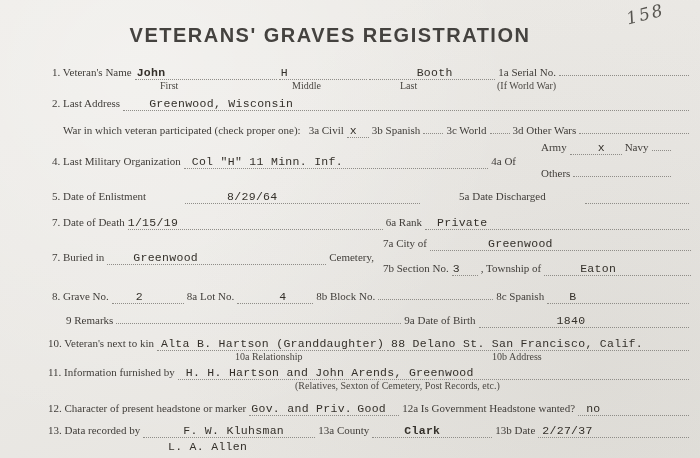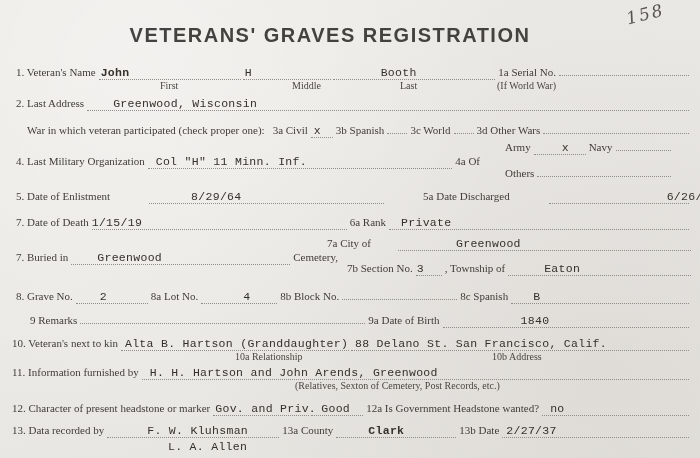--- a/index.html
+++ b/index.html
@@ -24,7 +24,7 @@
   }
   .row{
     position:absolute;display:flex;align-items:baseline;
-    font-size:11px;line-height:13px;white-space:nowrap;color:#403d39;
+    font-size:11px;line-height:13px;white-space:nowrap;color:#403d39;margin-left:36px;
   }
   .lbl{flex:0 0 auto;padding:0 2px;}
   .fill{flex:1 1 auto;min-width:8px;border-bottom:1px dotted #8f8d88;margin:0 1px;}

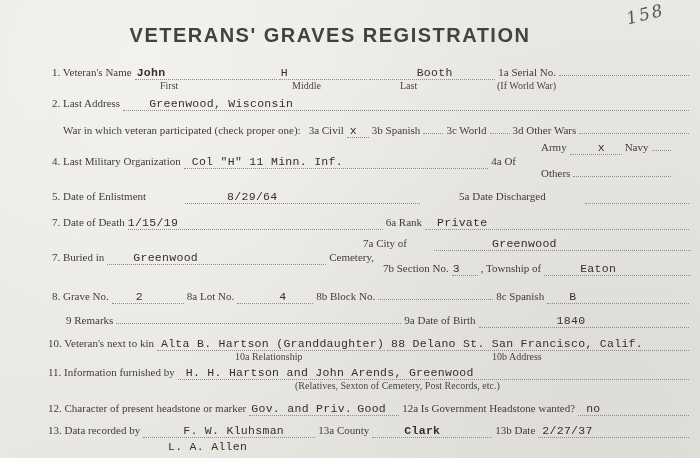--- a/index.html
+++ b/index.html
@@ -116,7 +116,7 @@
     <span class="fill"><span class="typed" style="padding-left:26px;">Greenwood</span></span>
     <span class="lbl">Cemetery,</span>
   </div>
-  <div class="row" style="top:237px;left:325px;right:8px;gap:24px;">
+  <div class="row" style="top:237px;left:345px;right:8px;">
     <span class="lbl">7a City of</span>
     <span class="fill"><span class="typed" style="padding-left:58px;">Greenwood</span></span>
   </div>

